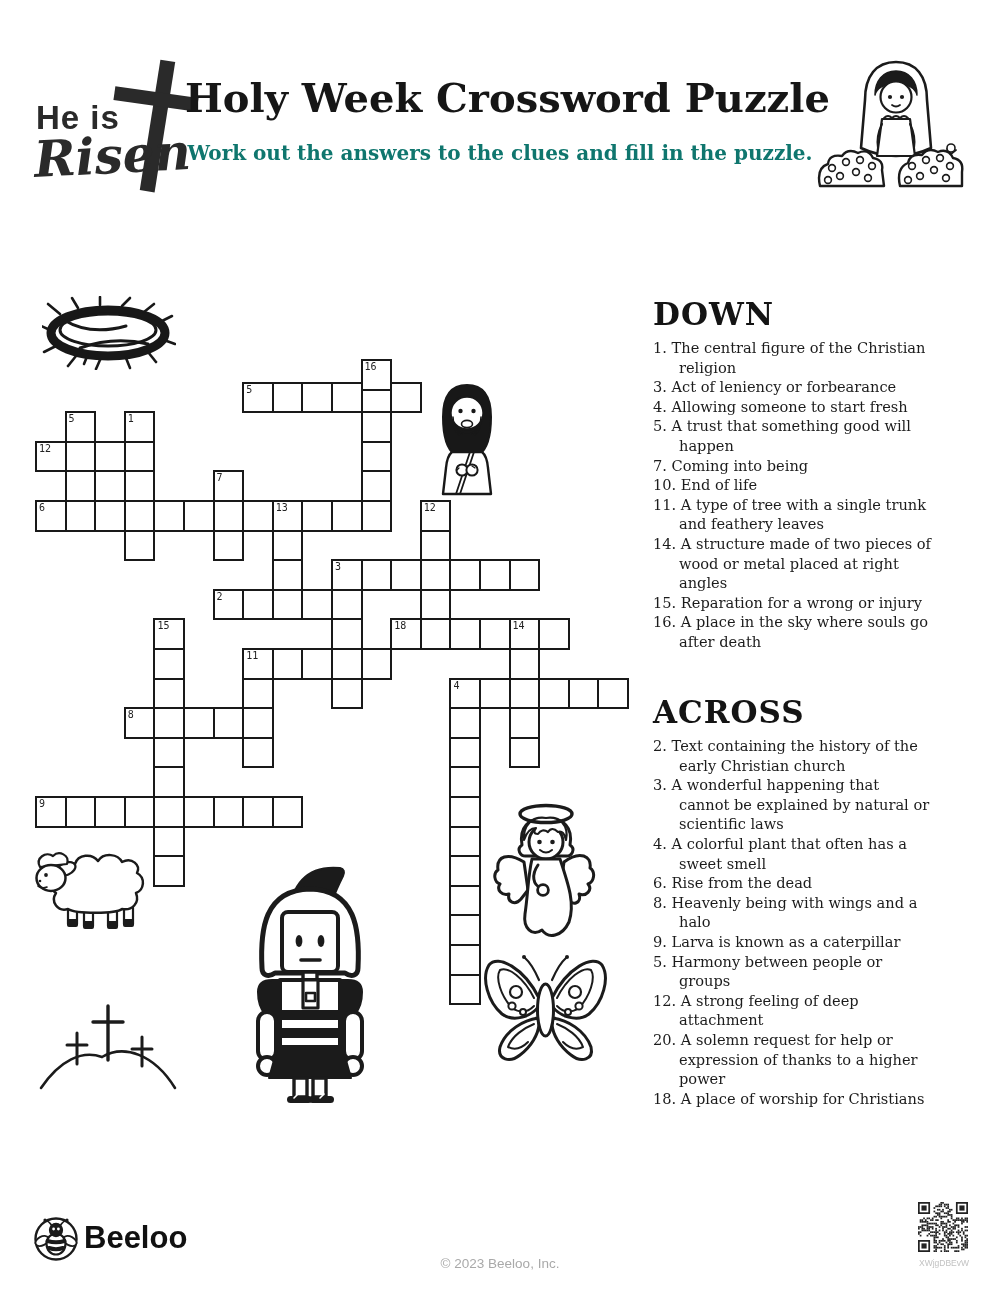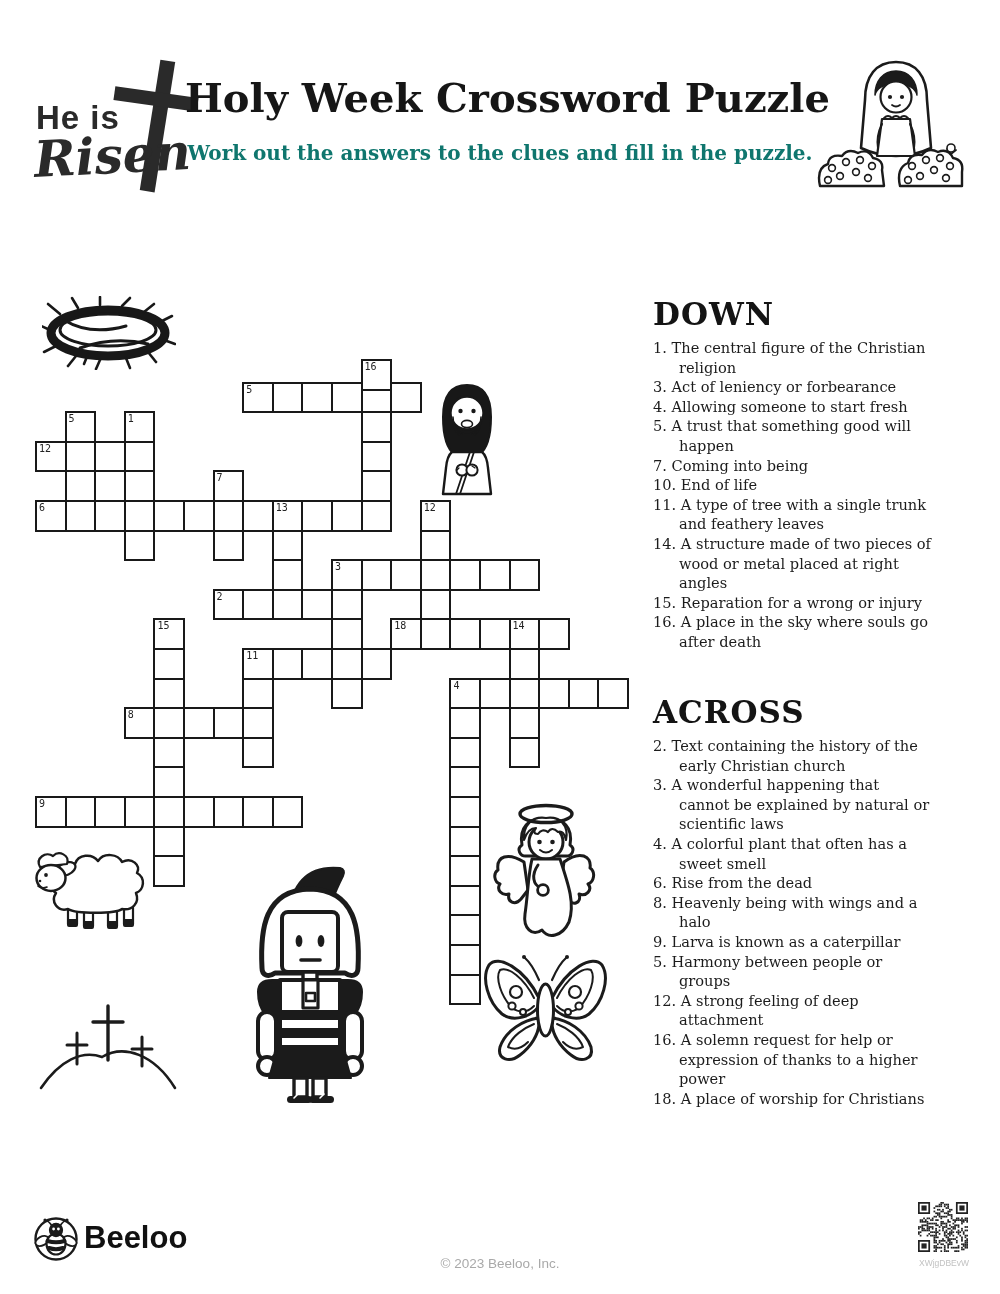--- a/index.html
+++ b/index.html
@@ -416,7 +416,7 @@
         <li>9. Larva is known as a caterpillar</li>
         <li>5. Harmony between people or groups</li>
         <li>12. A strong feeling of deep attachment</li>
-        <li>16. A solemn request for help or expression of thanks to a higher power</li>
+        <li>20. A solemn request for help or expression of thanks to a higher power</li>
         <li>18. A place of worship for Christians</li>
       </ol>
   </section>

